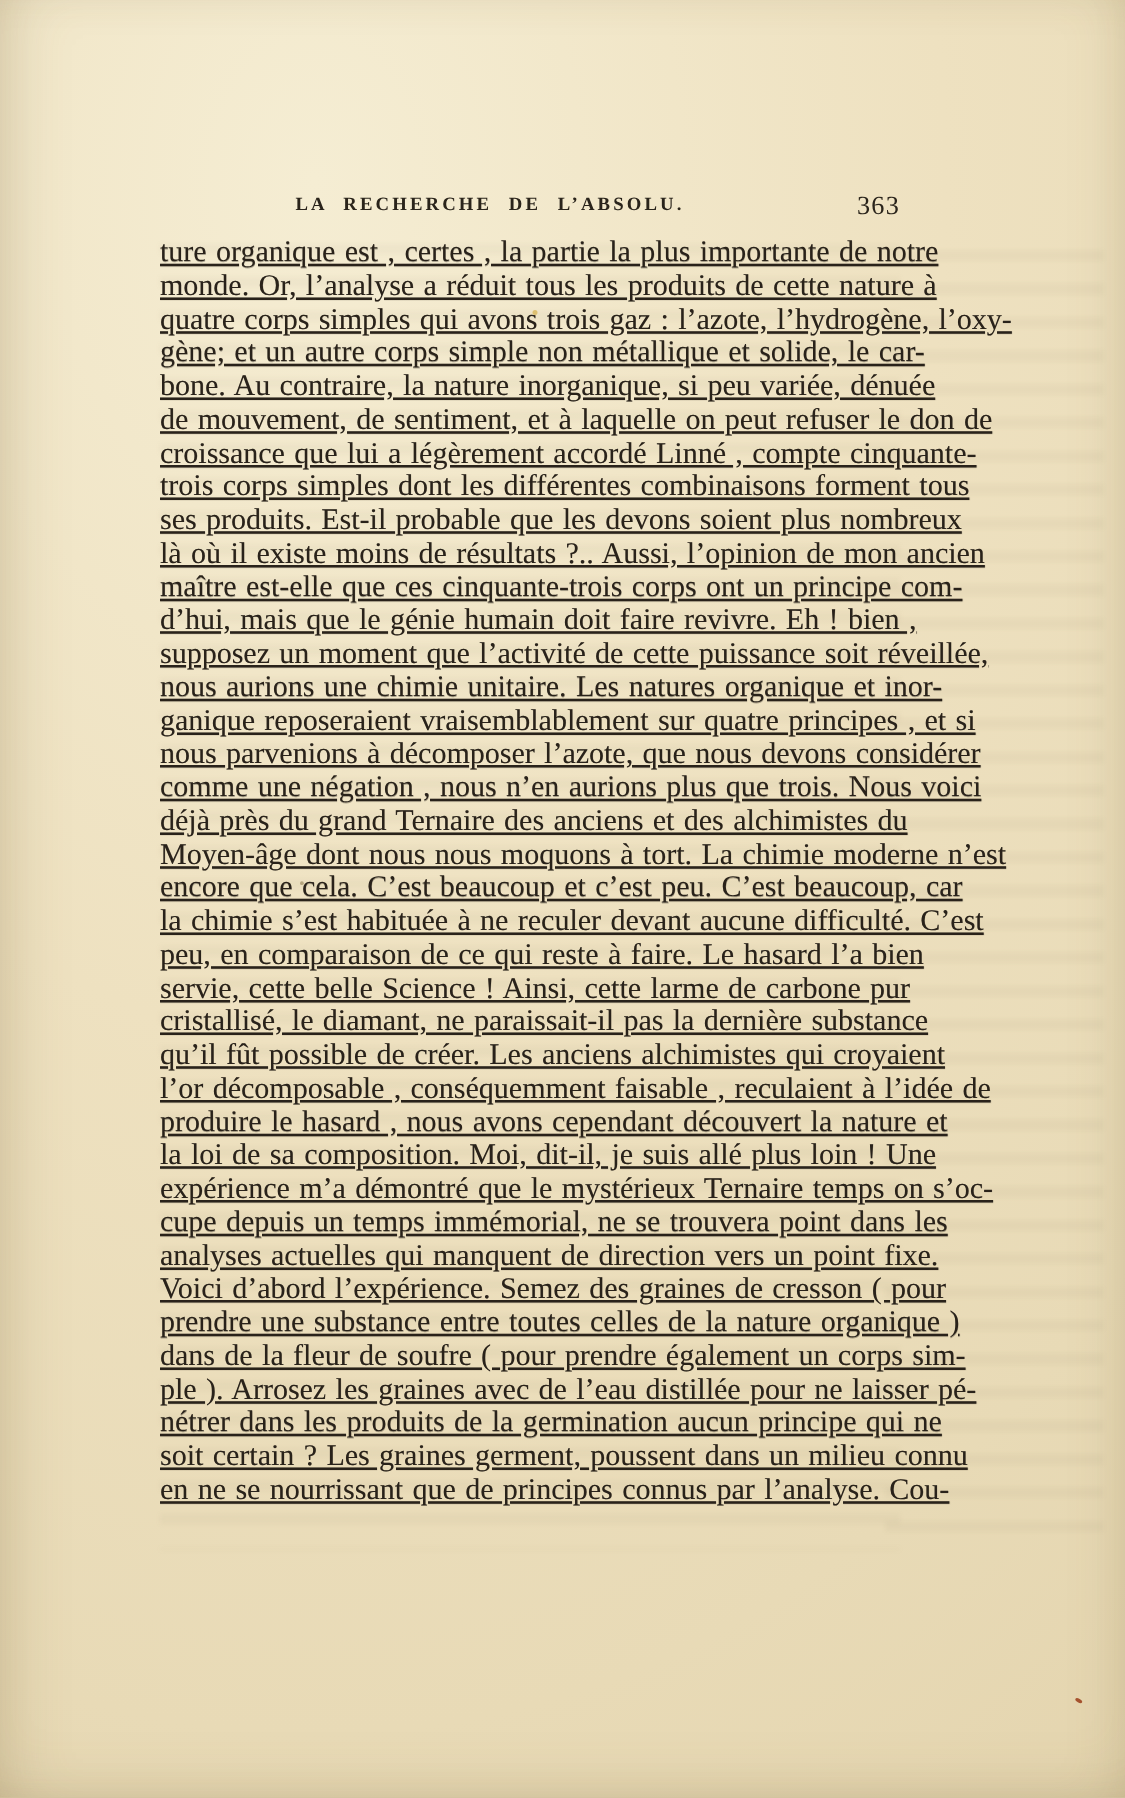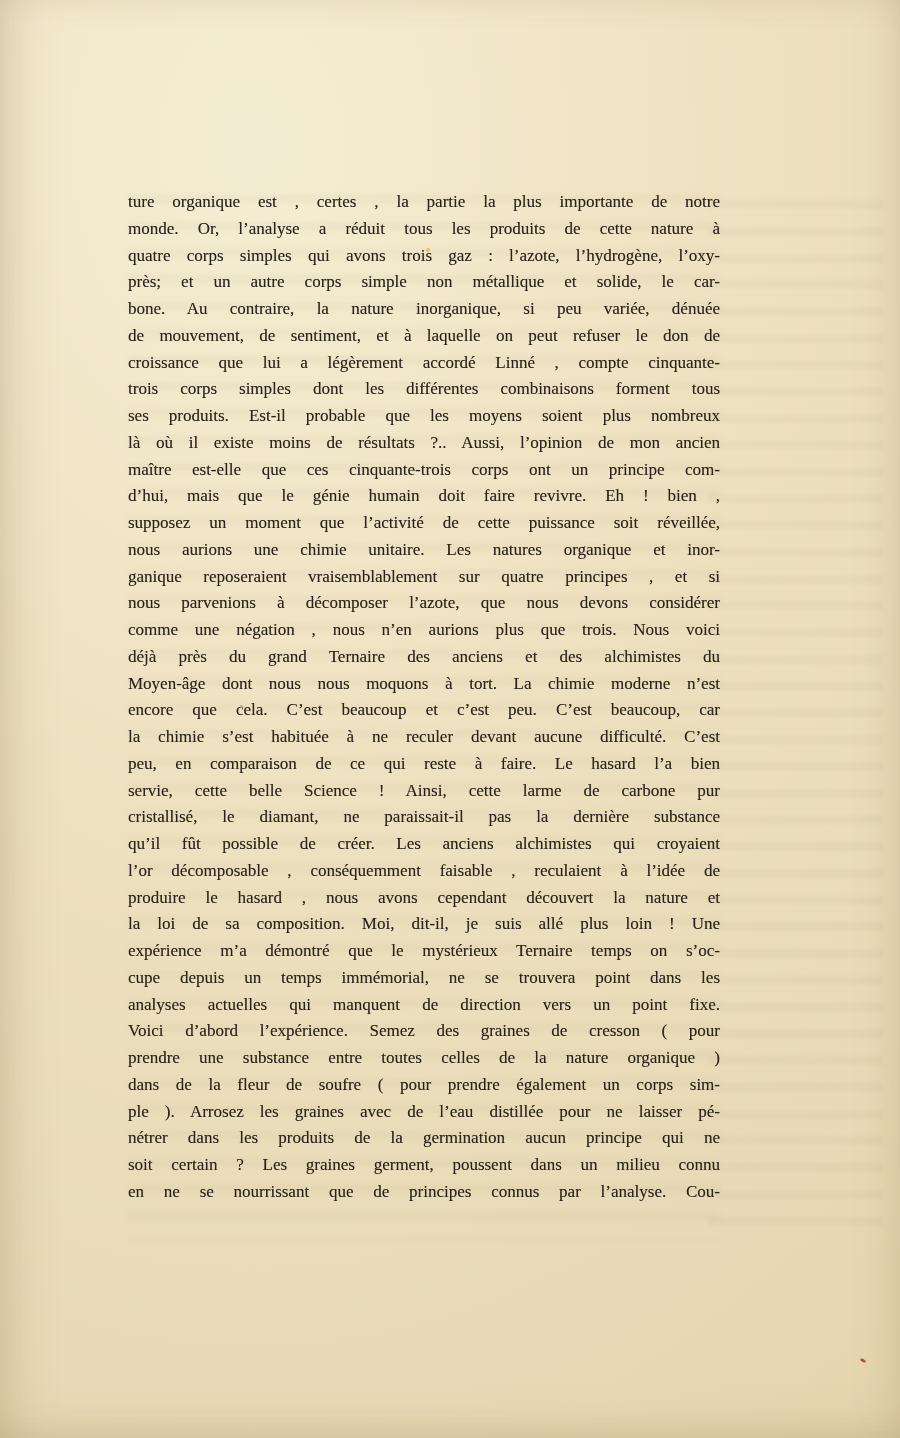--- a/index.html
+++ b/index.html
@@ -93,6 +93,10 @@
   <div class="bleed-overlay-soft"></div>
   <div class="bleed-overlay"></div>
 
+  <div class="header-row">
+    <div class="header-title">LA RECHERCHE DE L’ABSOLU.</div>
+    <div class="page-number">363</div>
+  </div>
 
   <div class="body-text">
 

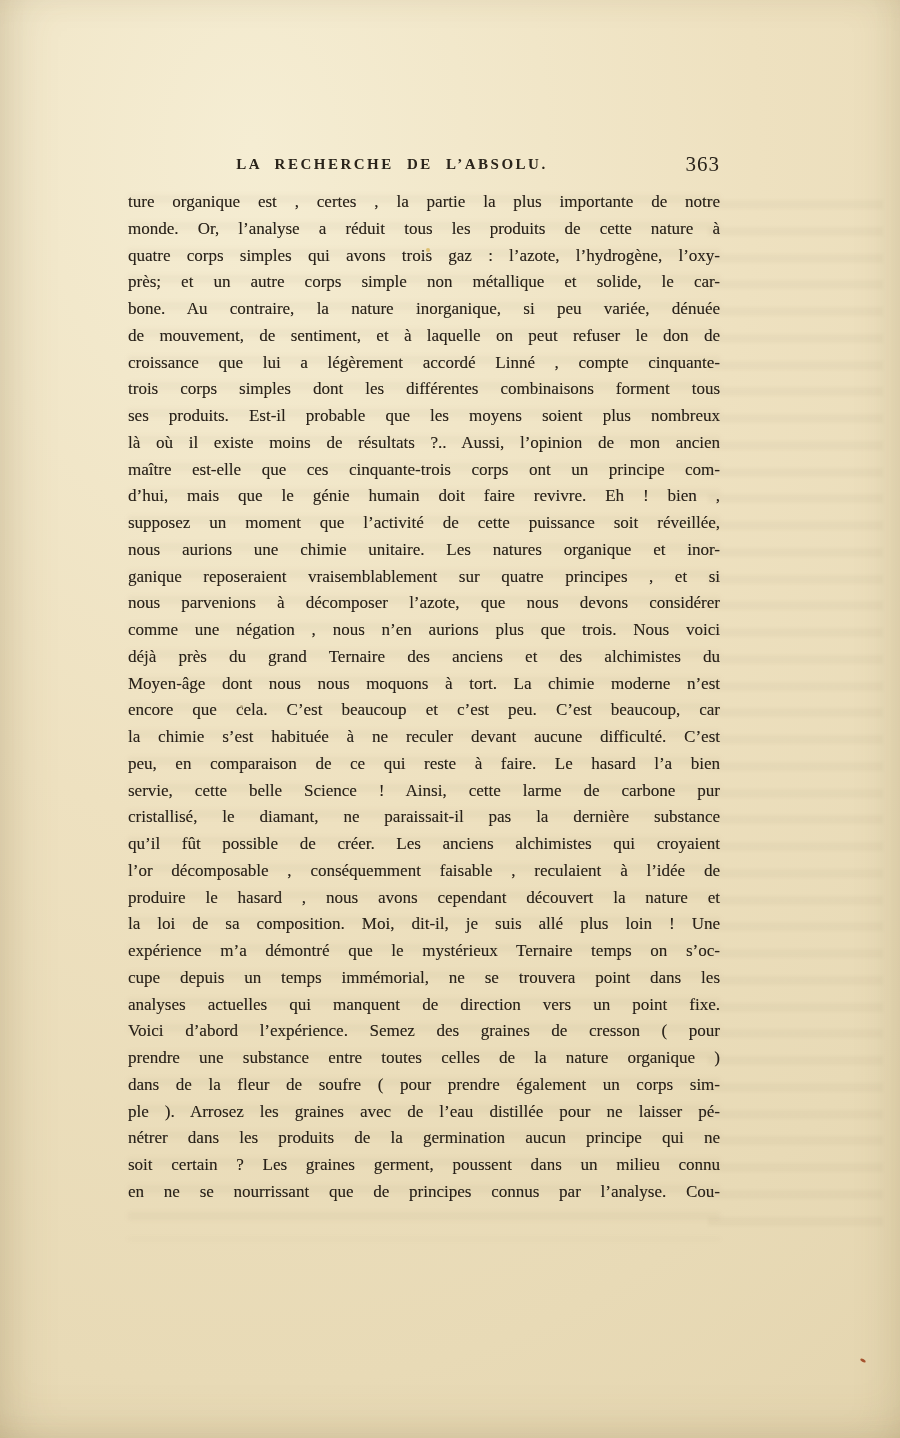--- a/index.html
+++ b/index.html
@@ -46,7 +46,7 @@
     top: 189px; left: 128px; width: 592px;
   }
   .text-line {
-    font-size: 17px;
+    font-size: 24px;
     line-height: 26.75px;
     height: 26.75px;
     text-align: justify;
@@ -55,6 +55,7 @@
     white-space: nowrap;
     color: #29221a;
     text-shadow: 0.2px 0.2px 0 rgba(41, 34, 26, 0.35);
+    text-decoration: underline;
   }
   
   .bleed-overlay {

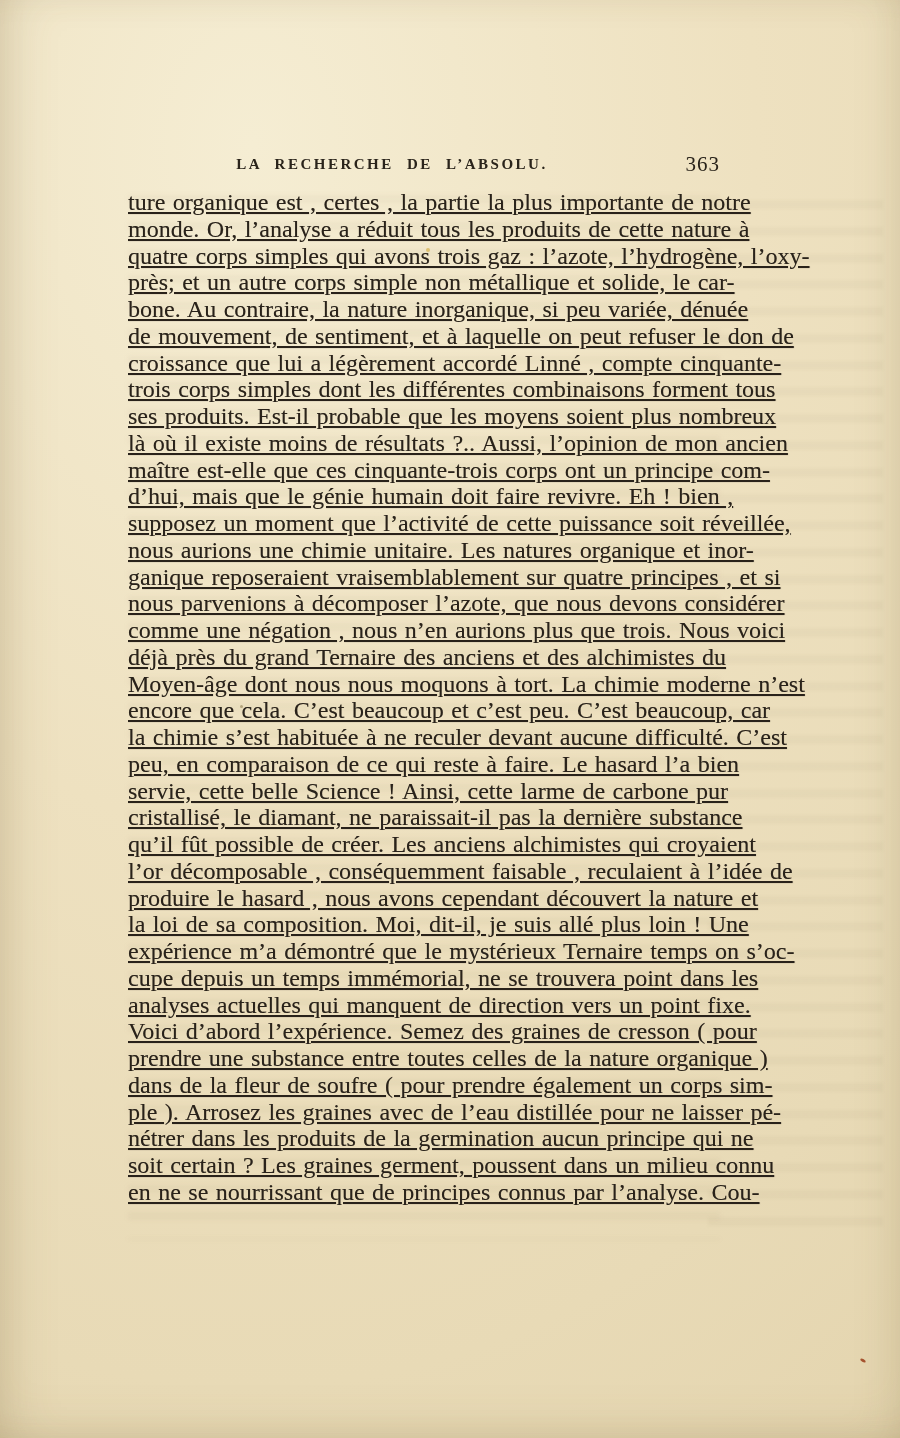--- a/index.html
+++ b/index.html
@@ -104,7 +104,7 @@
   <div class="text-line">ture organique est , certes , la partie la plus importante de notre</div>
       <div class="text-line">monde. Or, l’analyse a réduit tous les produits de cette nature à</div>
       <div class="text-line">quatre corps simples qui avons trois gaz : l’azote, l’hydrogène, l’oxy-</div>
-      <div class="text-line">près; et un autre corps simple non métallique et solide, le car-</div>
+      <div class="text-line">gène; et un autre corps simple non métallique et solide, le car-</div>
       <div class="text-line">bone. Au contraire, la nature inorganique, si peu variée, dénuée</div>
       <div class="text-line">de mouvement, de sentiment, et à laquelle on peut refuser le don de</div>
       <div class="text-line">croissance que lui a légèrement accordé Linné , compte cinquante-</div>

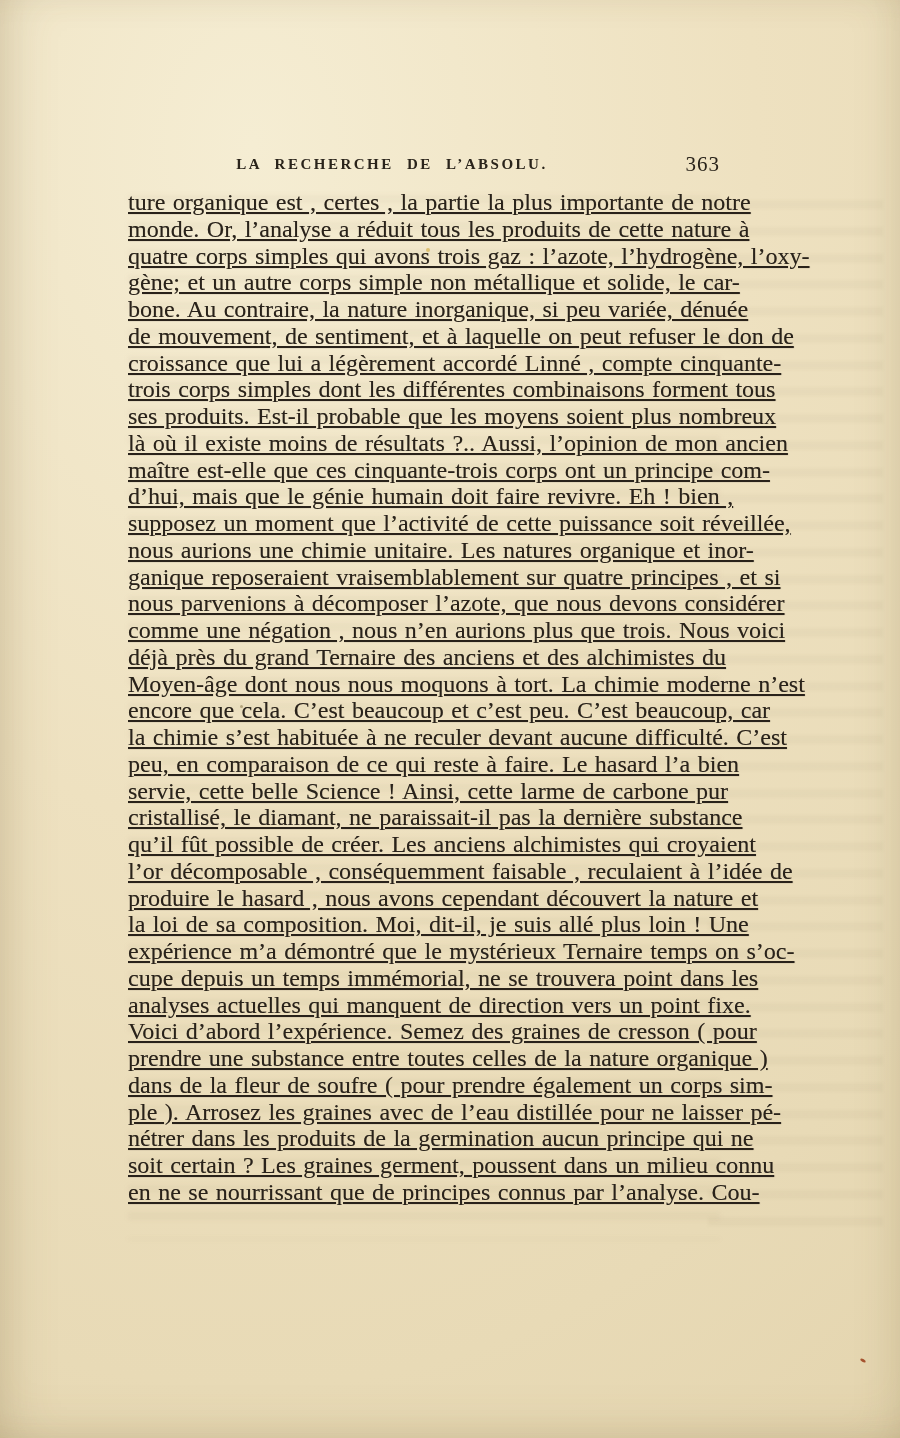--- a/index.html
+++ b/index.html
@@ -109,7 +109,7 @@
       <div class="text-line">de mouvement, de sentiment, et à laquelle on peut refuser le don de</div>
       <div class="text-line">croissance que lui a légèrement accordé Linné , compte cinquante-</div>
       <div class="text-line">trois corps simples dont les différentes combinaisons forment tous</div>
-      <div class="text-line">ses produits. Est-il probable que les moyens soient plus nombreux</div>
+      <div class="text-line">ses produits. Est-il probable que les devons soient plus nombreux</div>
       <div class="text-line">là où il existe moins de résultats ?.. Aussi, l’opinion de mon ancien</div>
       <div class="text-line">maître est-elle que ces cinquante-trois corps ont un principe com-</div>
       <div class="text-line">d’hui, mais que le génie humain doit faire revivre. Eh ! bien ,</div>

